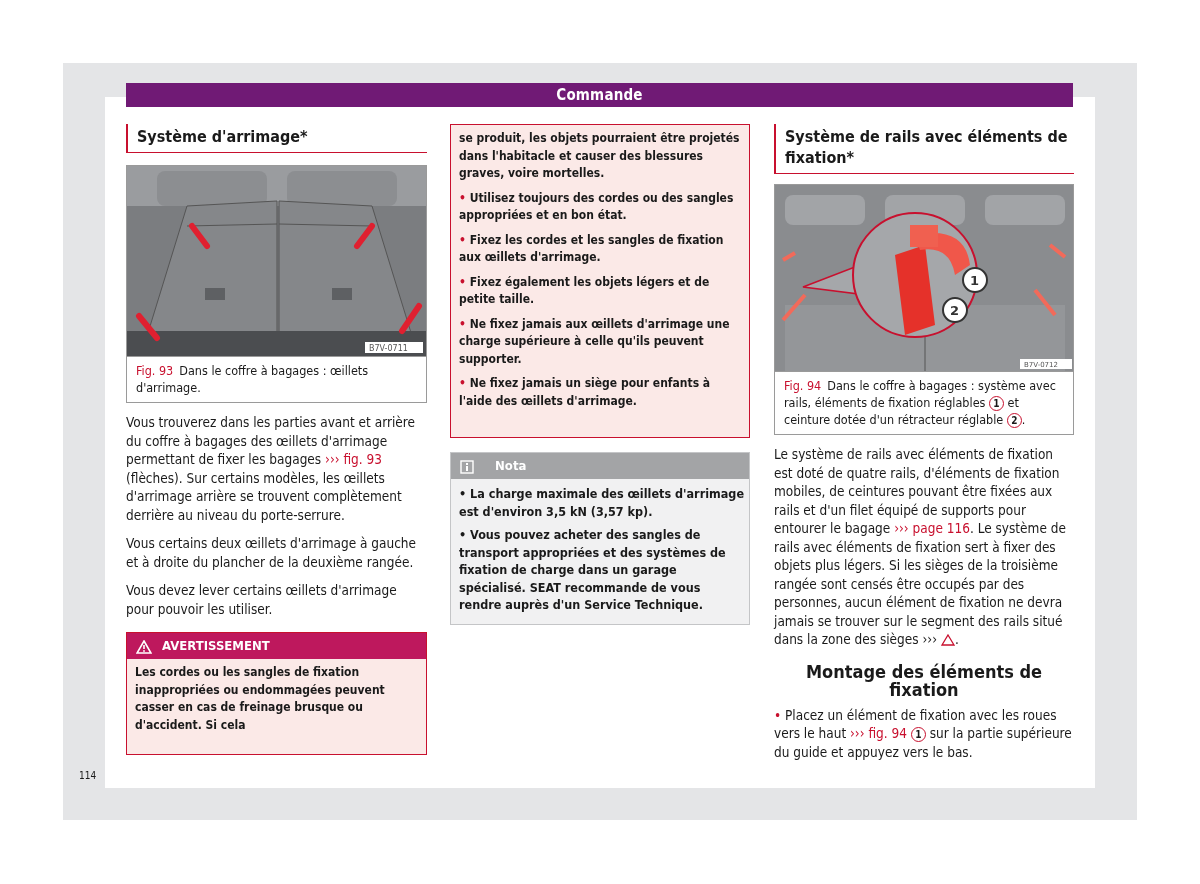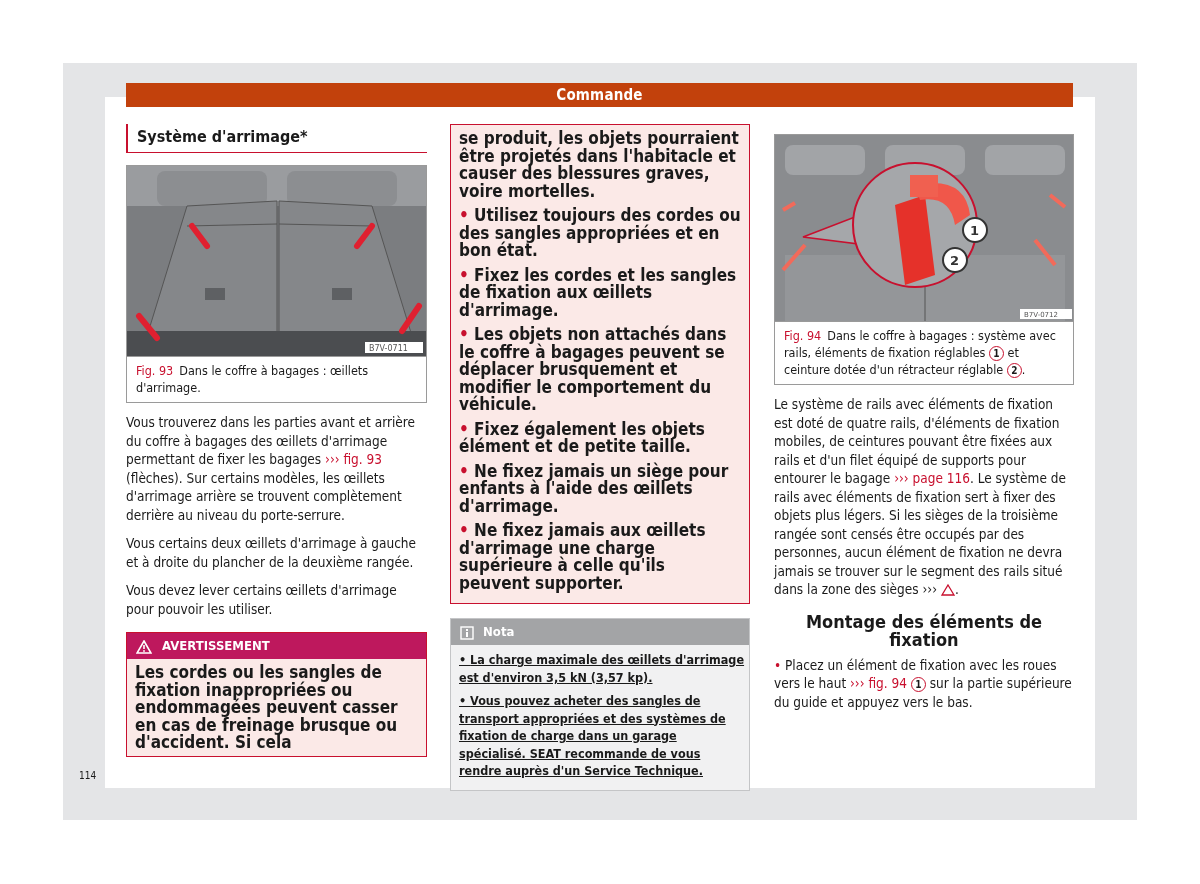--- a/index.html
+++ b/index.html
@@ -7,7 +7,7 @@
        font-family:"DejaVu Sans Condensed","DejaVu Sans",sans-serif;color:#1a1a1a;}
   .frame{position:absolute;left:63px;top:63px;width:1074px;height:757px;background:#e4e5e7;}
   .page{position:absolute;left:105px;top:97px;width:990px;height:691px;background:#ffffff;}
-  .header-bar{position:absolute;left:126px;top:83px;width:947px;height:24px;background:#c2410c;
+  .header-bar{position:absolute;left:126px;top:83px;width:947px;height:24px;background:#701a75;
        color:#fff;font-weight:bold;font-size:15px;text-align:center;line-height:25px;letter-spacing:0.2px;}
   .col{position:absolute;top:124px;}
   .col1{left:126px;width:301px;}

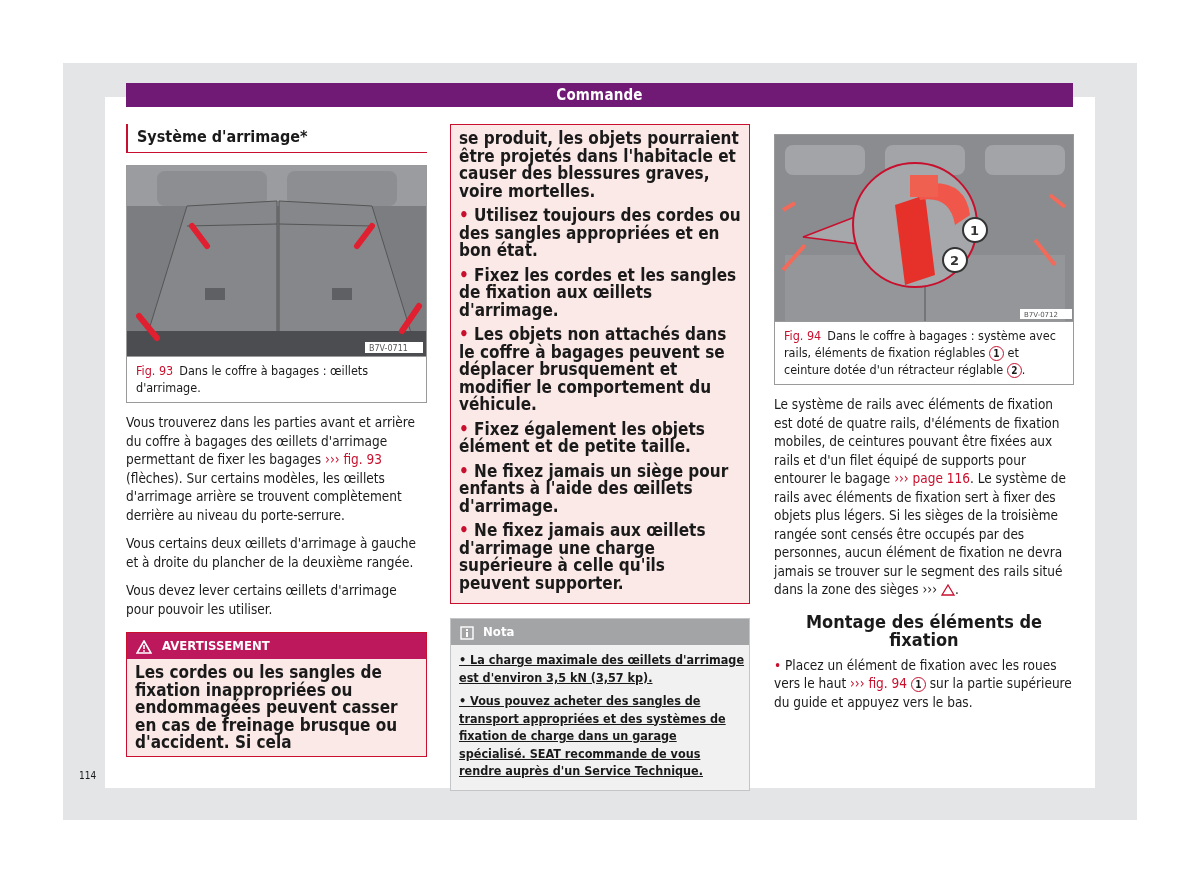--- a/index.html
+++ b/index.html
@@ -24,7 +24,7 @@
   .ref{color:#c8102e;font-weight:normal;}
   .warn{border:1.5px solid #c8102e;background:#fbe9e7;margin-top:14px;}
   .warn-head{background:#be185d;color:#fff;font-size:13px;padding:3px 9px;height:20px;line-height:20px;font-weight:bold;}
-  .warn-body{padding:5px 8px 4px 8px;font-size:17px;font-weight:bold;line-height:17.5px;}
+  .warn-body{padding:5px 8px 20px 8px;font-size:12px;font-weight:bold;line-height:17.5px;}
   .warn2{border:1.5px solid #c8102e;background:#fbe9e7;}
   .warn2 p{margin:0 0 7px 0;}
   .bullet{color:#c8102e;}

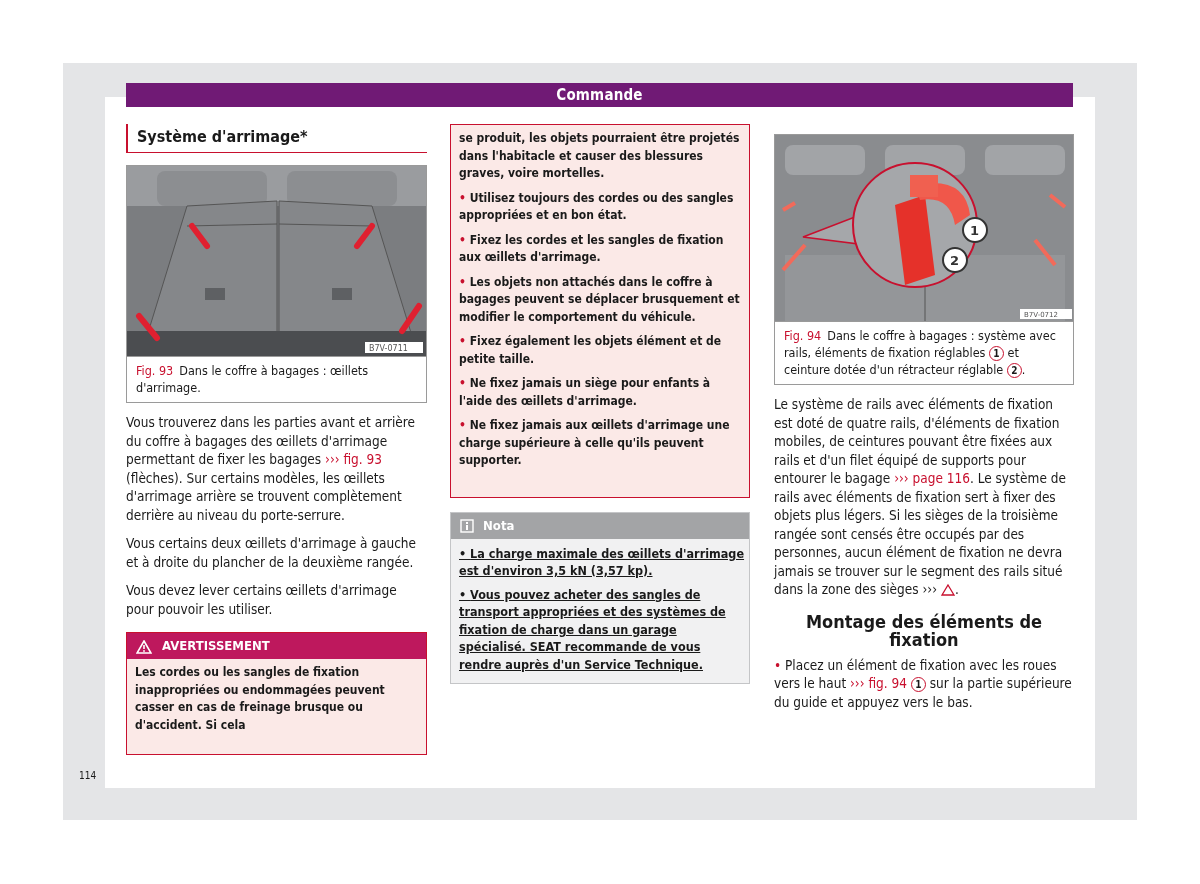--- a/index.html
+++ b/index.html
@@ -120,6 +120,7 @@
 </div>
 
 <div class="col col3">
+  <div class="sec-title">Système de rails avec éléments de fixation*</div>
   <div class="figure" style="margin-top:10px">
     <div class="fig-img" style="height:186px">
       <svg width="300" height="186" viewBox="0 0 300 186">

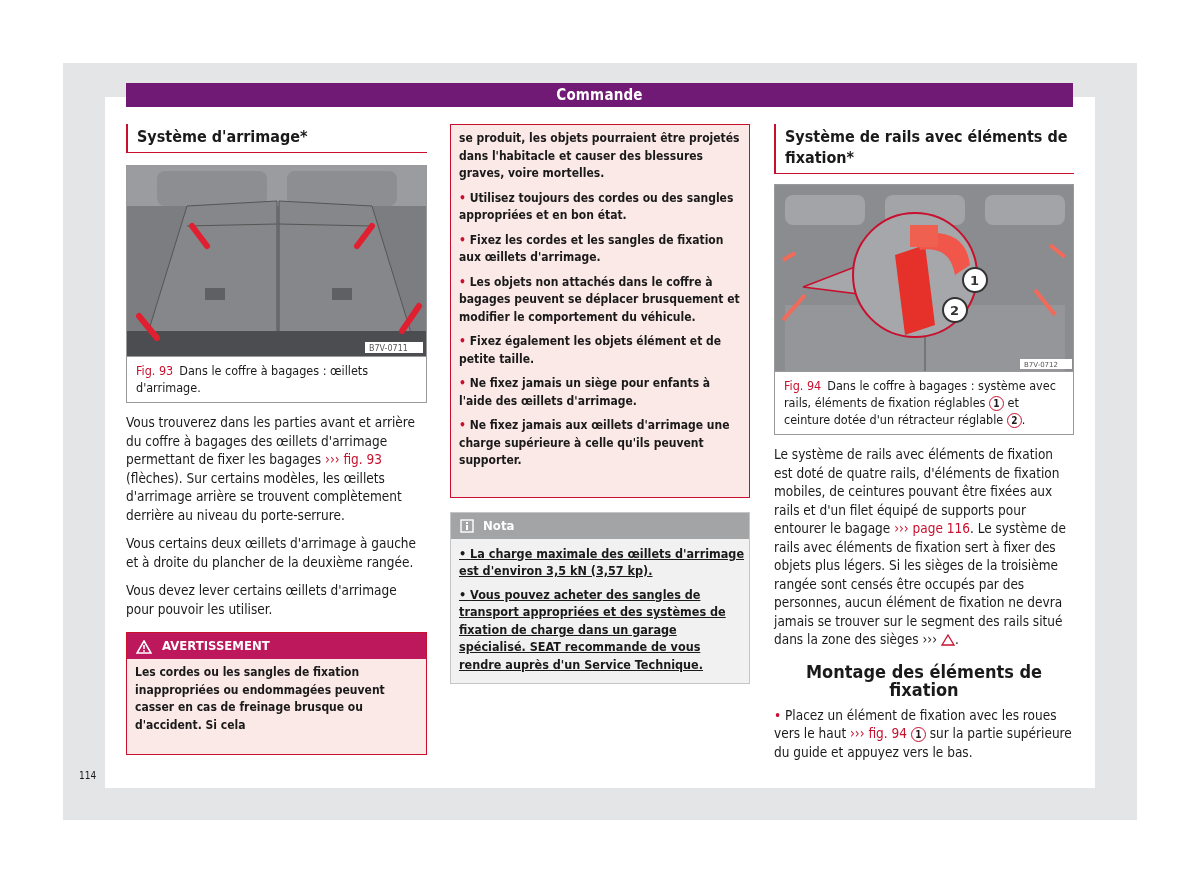--- a/index.html
+++ b/index.html
@@ -98,7 +98,6 @@
     <p>se produit, les objets pourraient être projetés dans l'habitacle et causer des blessures graves, voire mortelles.</p>
     <p><span class="bullet">• </span><span>Utilisez toujours des cordes ou des sangles appropriées et en bon état.</span></p>
     <p><span class="bullet">• </span><span>Fixez les cordes et les sangles de fixation aux œillets d'arrimage.</span></p>
-    <p><span class="bullet">• </span><span>Les objets non attachés dans le coffre à bagages peuvent se déplacer brusquement et modifier le comportement du véhicule.</span></p>
     <p><span class="bullet">• </span><span>Fixez également les objets élément et de petite taille.</span></p>
     <p><span class="bullet">• </span><span>Ne fixez jamais un siège pour enfants à l'aide des œillets d'arrimage.</span></p>
     <p><span class="bullet">• </span><span>Ne fixez jamais aux œillets d'arrimage une charge supérieure à celle qu'ils peuvent supporter.</span></p>

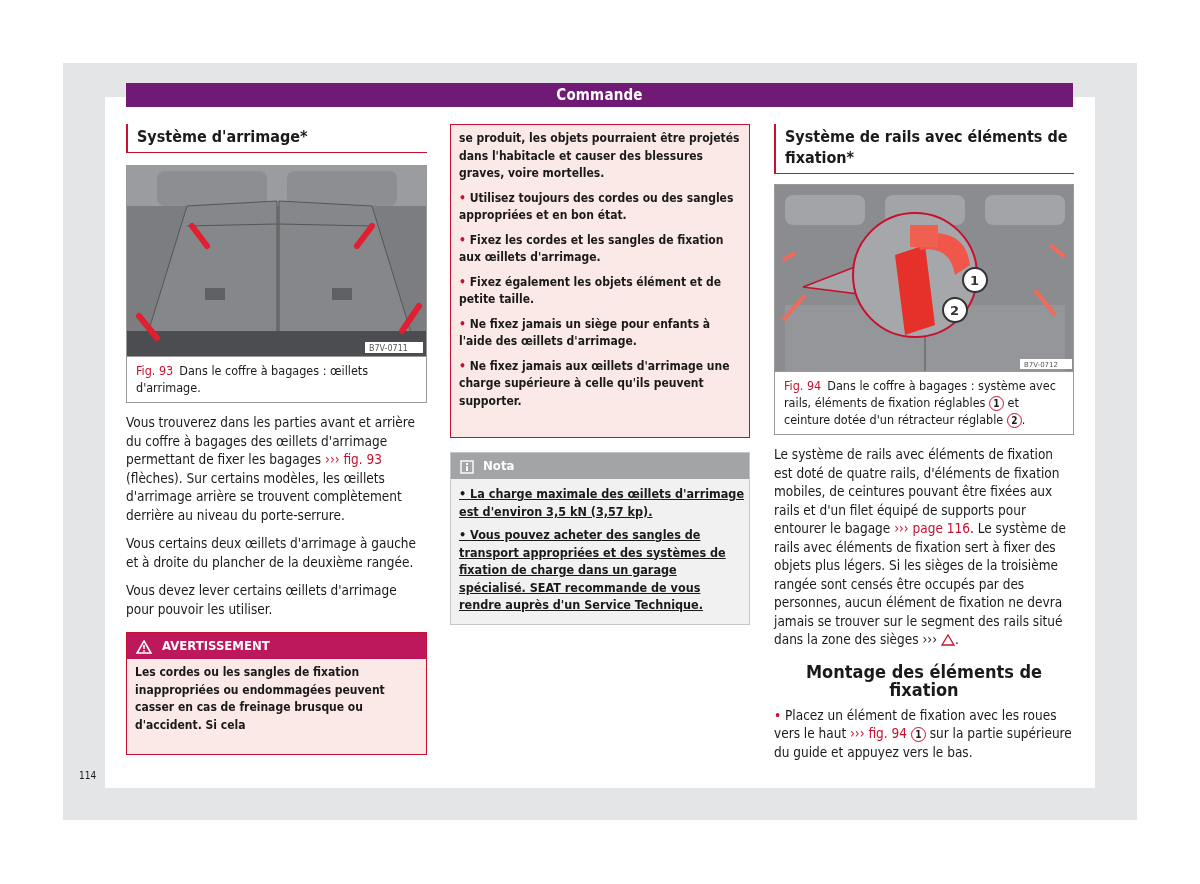--- a/index.html
+++ b/index.html
@@ -98,7 +98,7 @@
     <p>se produit, les objets pourraient être projetés dans l'habitacle et causer des blessures graves, voire mortelles.</p>
     <p><span class="bullet">• </span><span>Utilisez toujours des cordes ou des sangles appropriées et en bon état.</span></p>
     <p><span class="bullet">• </span><span>Fixez les cordes et les sangles de fixation aux œillets d'arrimage.</span></p>
-    <p><span class="bullet">• </span><span>Fixez également les objets élément et de petite taille.</span></p>
+    <p><span class="bullet">• </span><span>Fixez également les objets légers et de petite taille.</span></p>
     <p><span class="bullet">• </span><span>Ne fixez jamais un siège pour enfants à l'aide des œillets d'arrimage.</span></p>
     <p><span class="bullet">• </span><span>Ne fixez jamais aux œillets d'arrimage une charge supérieure à celle qu'ils peuvent supporter.</span></p>
   </div>

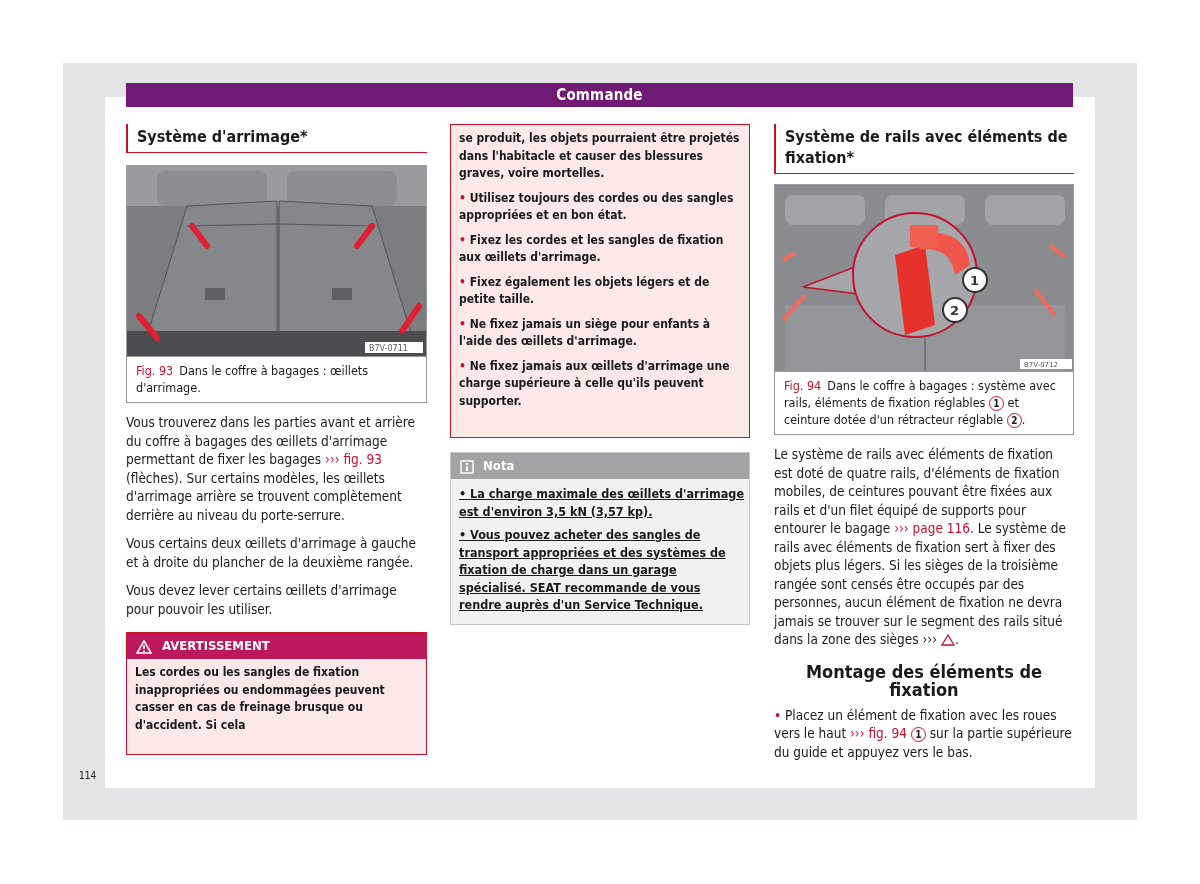--- a/index.html
+++ b/index.html
@@ -99,8 +99,8 @@
     <p><span class="bullet">• </span><span>Utilisez toujours des cordes ou des sangles appropriées et en bon état.</span></p>
     <p><span class="bullet">• </span><span>Fixez les cordes et les sangles de fixation aux œillets d'arrimage.</span></p>
     <p><span class="bullet">• </span><span>Fixez également les objets légers et de petite taille.</span></p>
+    <p><span class="bullet">• </span><span>Ne fixez jamais aux œillets d'arrimage une charge supérieure à celle qu'ils peuvent supporter.</span></p>
     <p><span class="bullet">• </span><span>Ne fixez jamais un siège pour enfants à l'aide des œillets d'arrimage.</span></p>
-    <p><span class="bullet">• </span><span>Ne fixez jamais aux œillets d'arrimage une charge supérieure à celle qu'ils peuvent supporter.</span></p>
   </div>
   <div class="nota">
     <div class="nota-head">

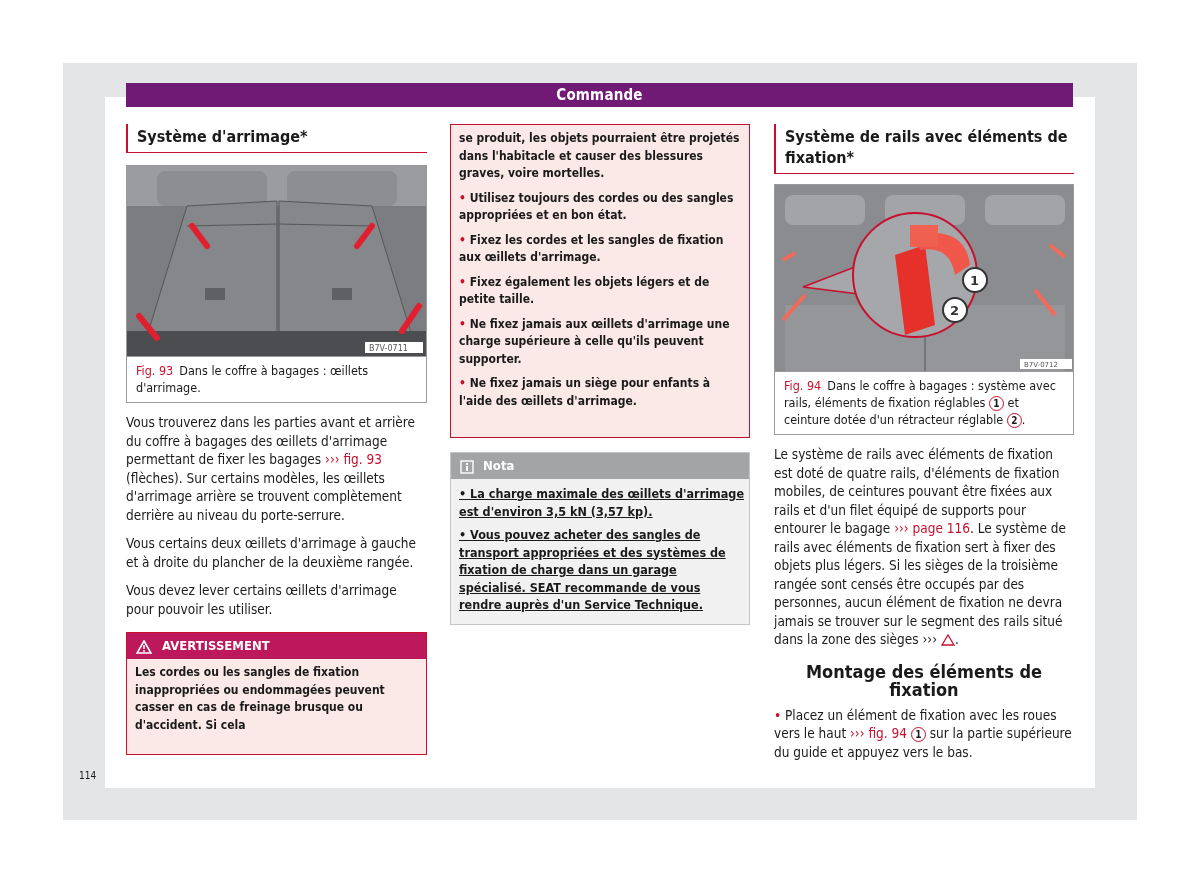--- a/index.html
+++ b/index.html
@@ -109,7 +109,7 @@
           <rect x="6" y="6" width="2" height="5" fill="#fff"></rect>
           <rect x="6" y="3" width="2" height="2" fill="#fff"></rect>
         </svg>
-      <span style="margin-left:5px">Nota</span>
+      <span style="margin-left:17px">Nota</span>
     </div>
     <div class="nota-body">
       <p>• <span>La charge maximale des œillets d'arrimage est d'environ 3,5 kN (3,57 kp).</span></p>

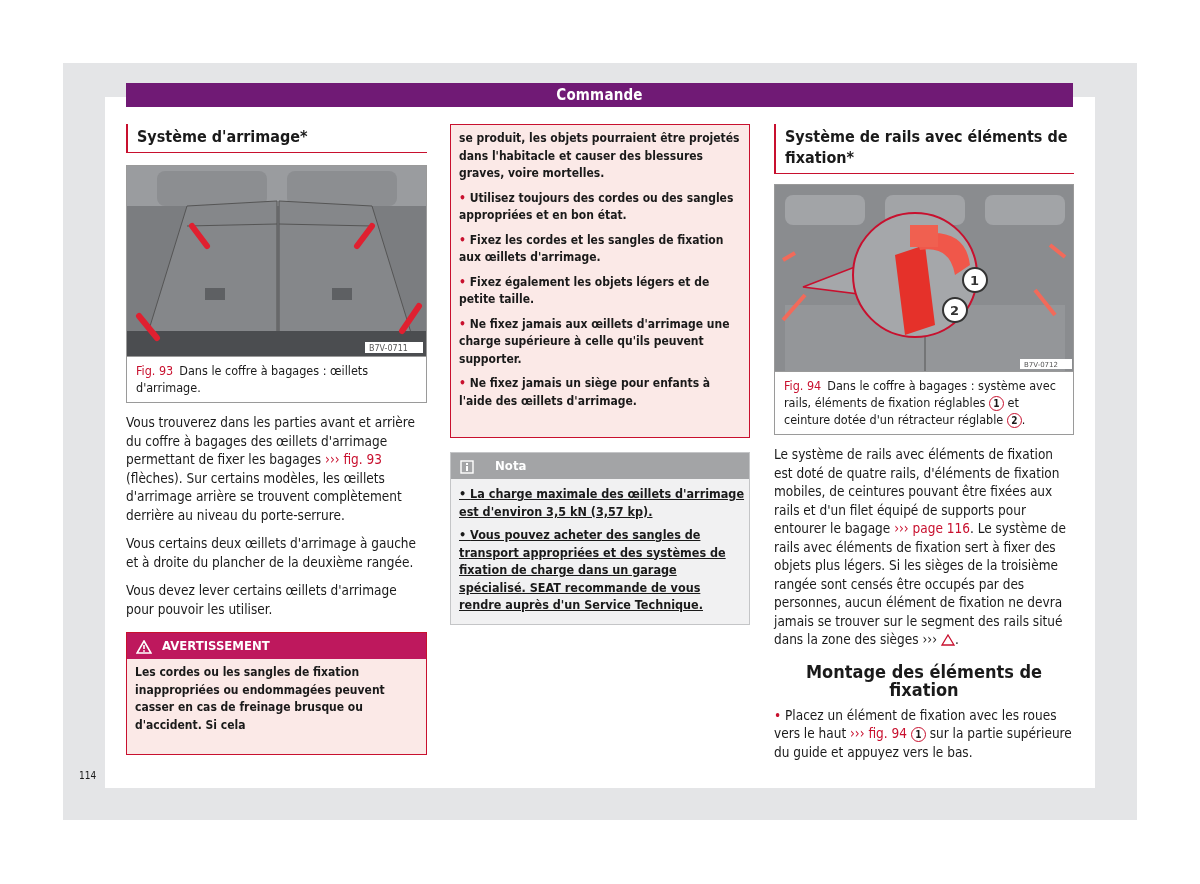--- a/index.html
+++ b/index.html
@@ -30,7 +30,7 @@
   .bullet{color:#c8102e;}
   .nota{border:1.5px solid #c4c5c7;background:#f1f1f2;margin-top:14px;}
   .nota-head{background:#a3a4a6;color:#fff;font-weight:bold;font-size:13px;padding:3px 9px;height:20px;line-height:20px;}
-  .nota-body{padding:6px 3px 4px 8px;font-size:12.5px;font-weight:bold;line-height:17.5px;text-decoration:underline;}
+  .nota-body{padding:6px 3px 4px 8px;font-size:12.5px;font-weight:bold;line-height:17.5px;}
   .nota-body p{margin:0 0 6px 0;}
   .circ{display:inline-block;width:13px;height:13px;border:1.5px solid #c8102e;border-radius:50%;
        font-size:10px;line-height:13px;text-align:center;font-weight:bold;color:#1a1a1a;vertical-align:middle;}

